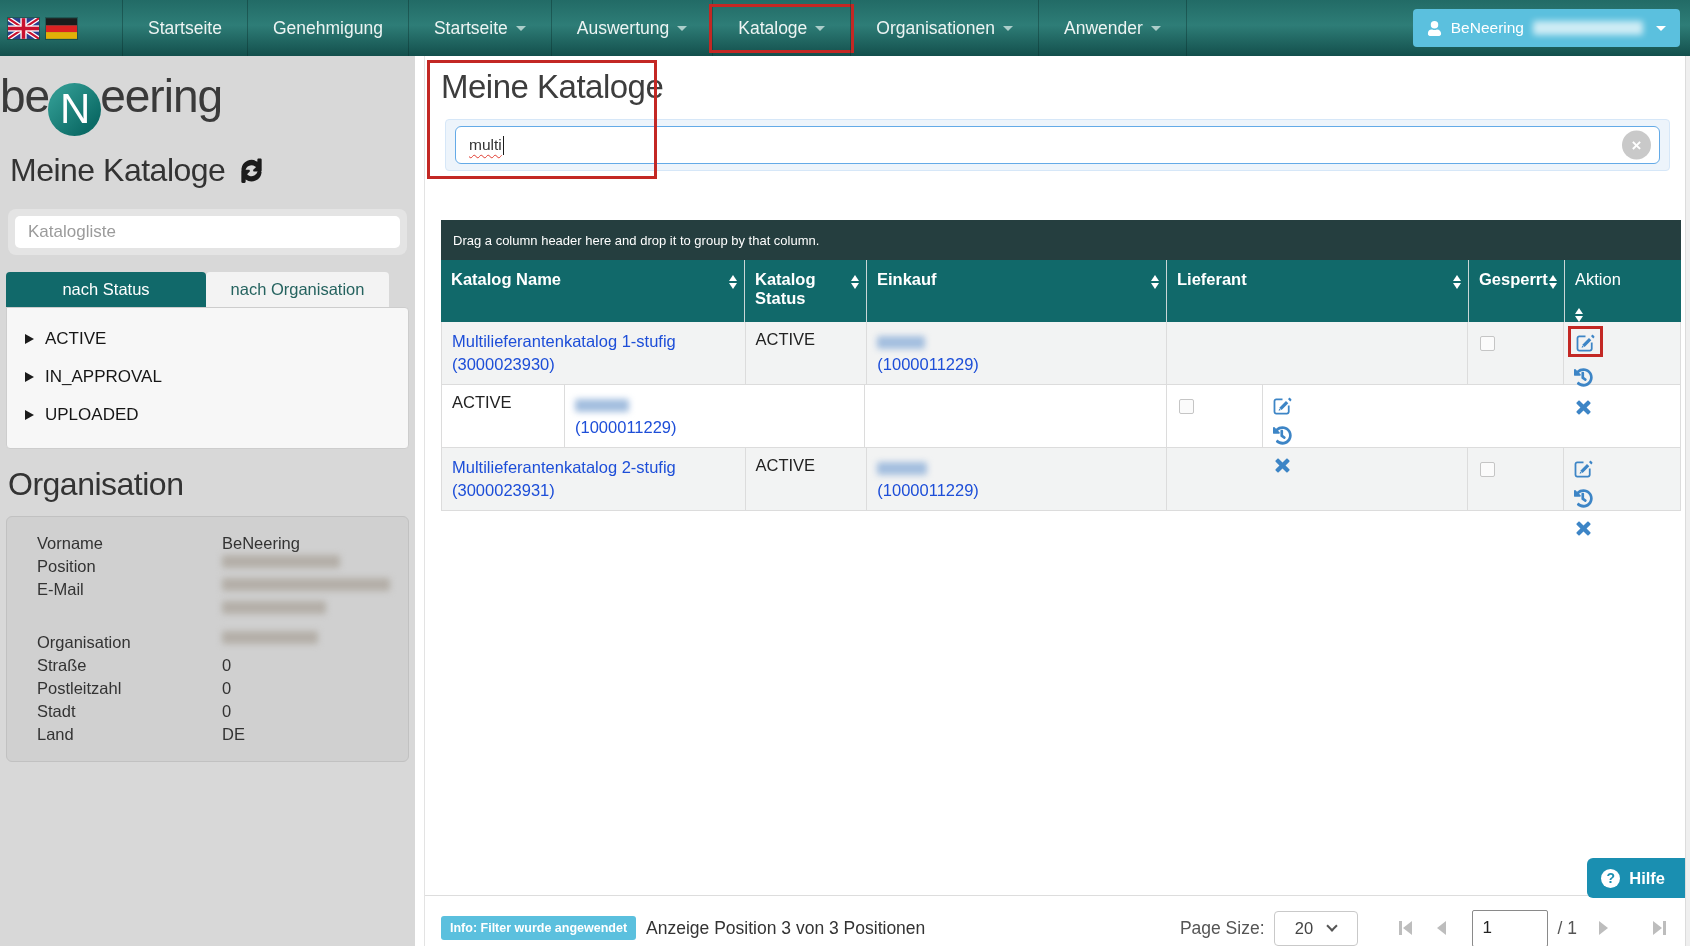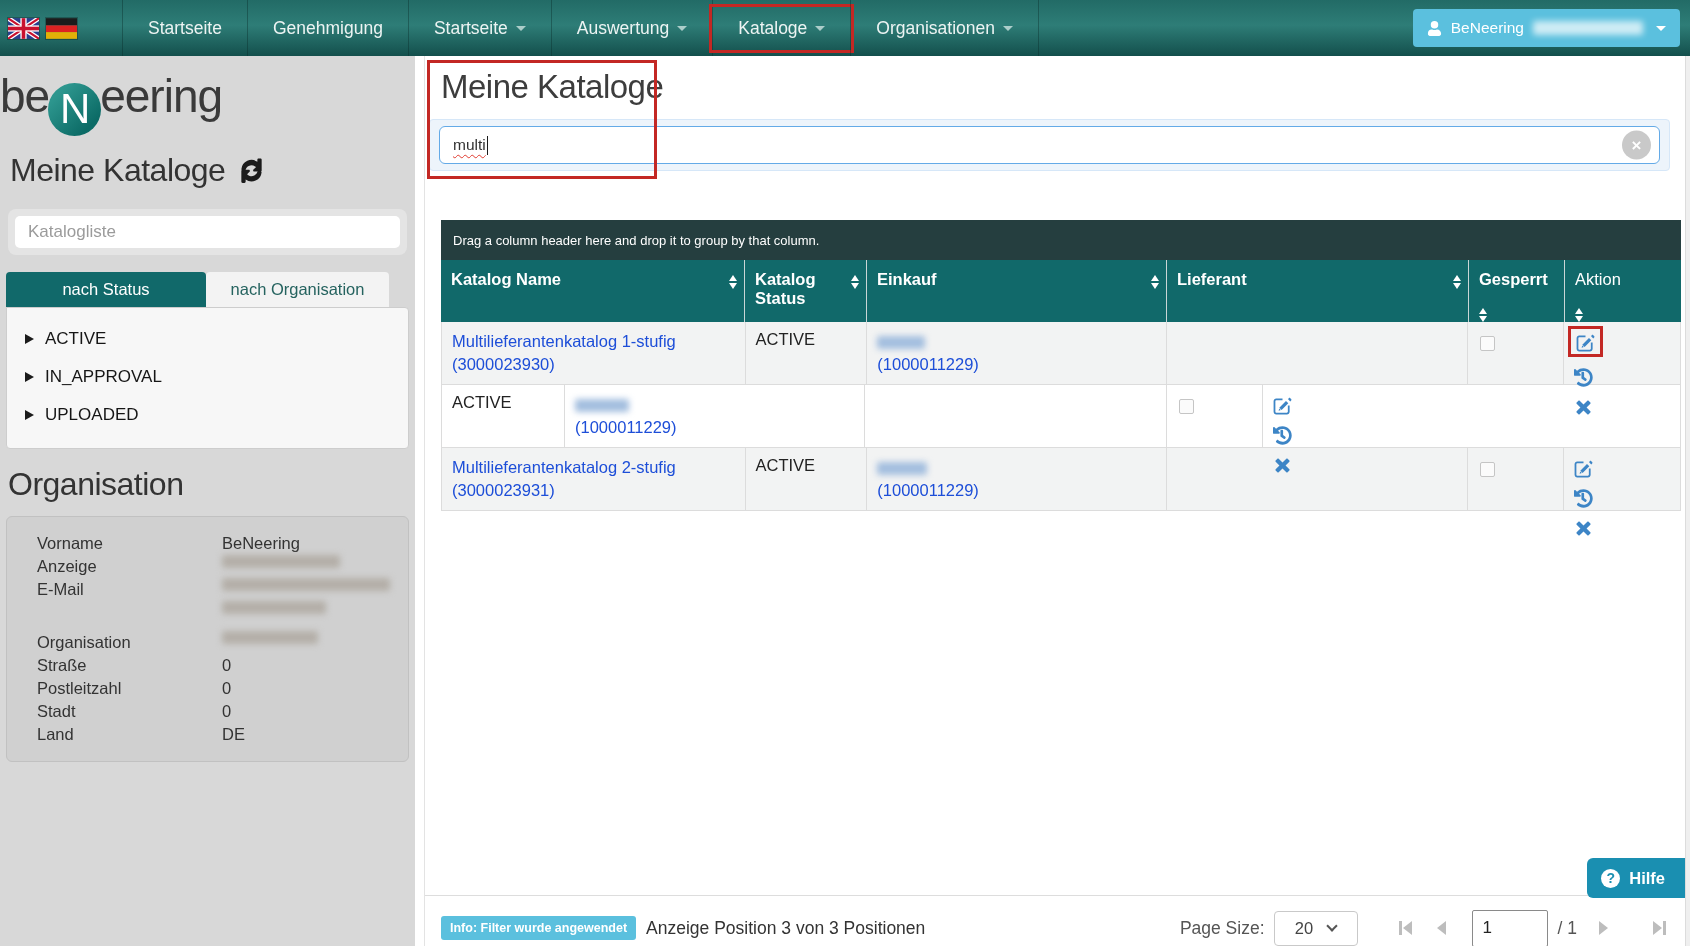--- a/index.html
+++ b/index.html
@@ -230,6 +230,10 @@
         <span>Organisationen</span>
         <span class="caret-down"></span>
       </div>
+    <div class="nav-item">
+        <span>Anwender</span>
+        <span class="caret-down"></span>
+      </div>
   </div>
   <div class="user-btn">
     <svg viewBox="0 0 448 512" fill="#fff">

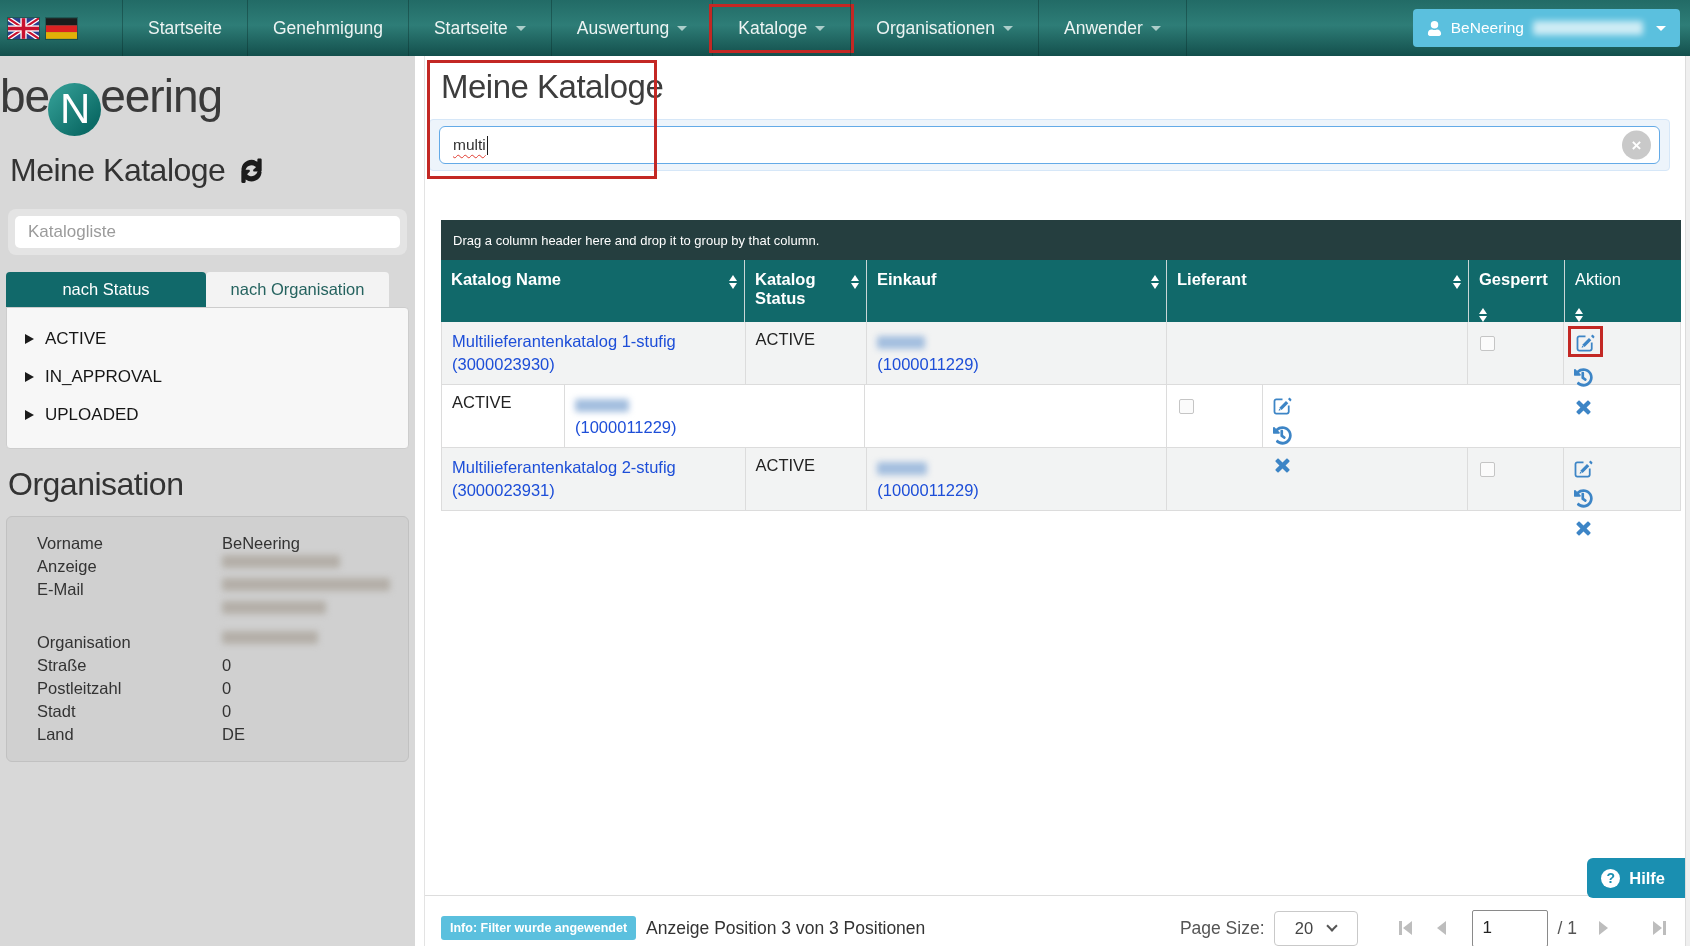--- a/index.html
+++ b/index.html
@@ -99,7 +99,7 @@
   .main-title { margin:12px 0 0 16px; font-size:33px; font-weight:300; color:#3d3d3d; letter-spacing:-.5px; }
   .annot-title { position:absolute; left:2px; top:4px; width:230px; height:119px; border:3px solid #c32824; pointer-events:none; z-index:6; }
   .search-strip {
-    margin:13px 15px 0 4px; height:52px; background:#edf4fb;
+    margin:13px 15px 0 20px; height:52px; background:#edf4fb;
     border:1px solid #d6e7f8; border-radius:4px; padding:6px 9px;
   }
   .search-input {

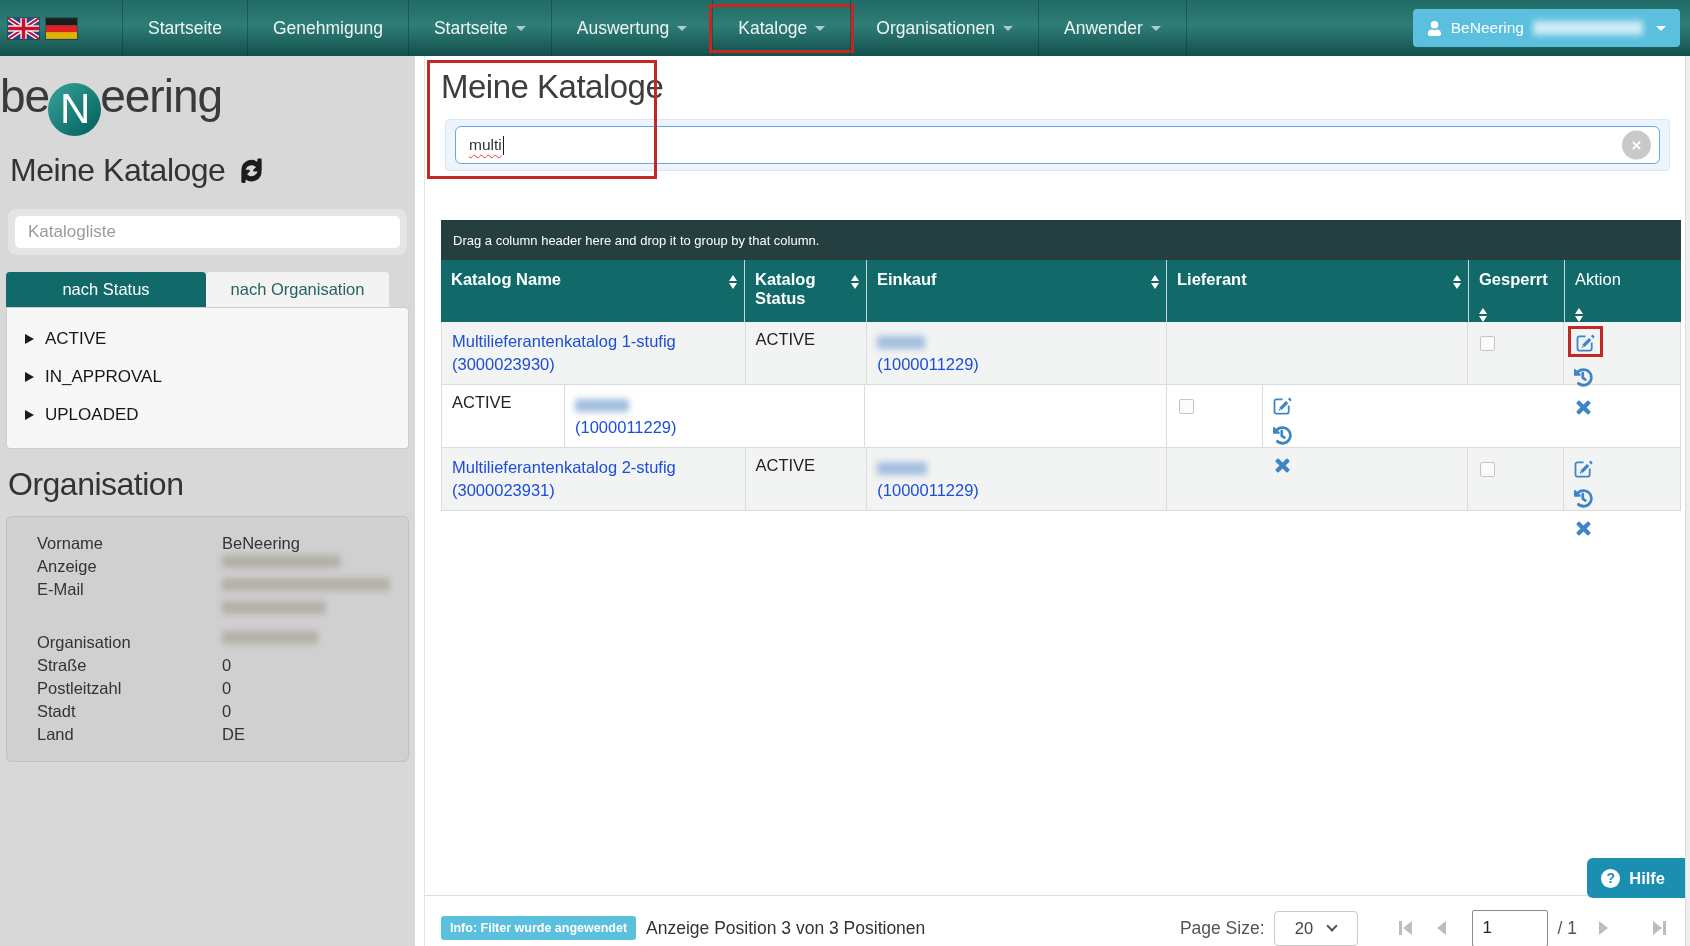--- a/index.html
+++ b/index.html
@@ -133,7 +133,7 @@
   .s-up { width:0; height:0; border-left:4.5px solid transparent; border-right:4.5px solid transparent; border-bottom:6px solid #fff; }
   .s-dn { width:0; height:0; border-left:4.5px solid transparent; border-right:4.5px solid transparent; border-top:6px solid #fff; }
   .c0 { width:303px; } .c1 { width:122px; } .c2 { width:300px; }
-  .c3 { width:302px; } .c4 { width:96px;flex-direction:column; }  .c5 { width:117px;flex-direction:column; }
+  .c3 { width:302px; } .c4 { width:96px; }  .c5 { width:117px;flex-direction:column; }
   .tr { display:flex; height:63px; background:#fff; border:1px solid #dcdcdc; border-top:none; }
   .tr.alt { background:#f2f3f3; }
   .td { padding:8px 8px 0 10px; font-size:16.5px; color:#222; }

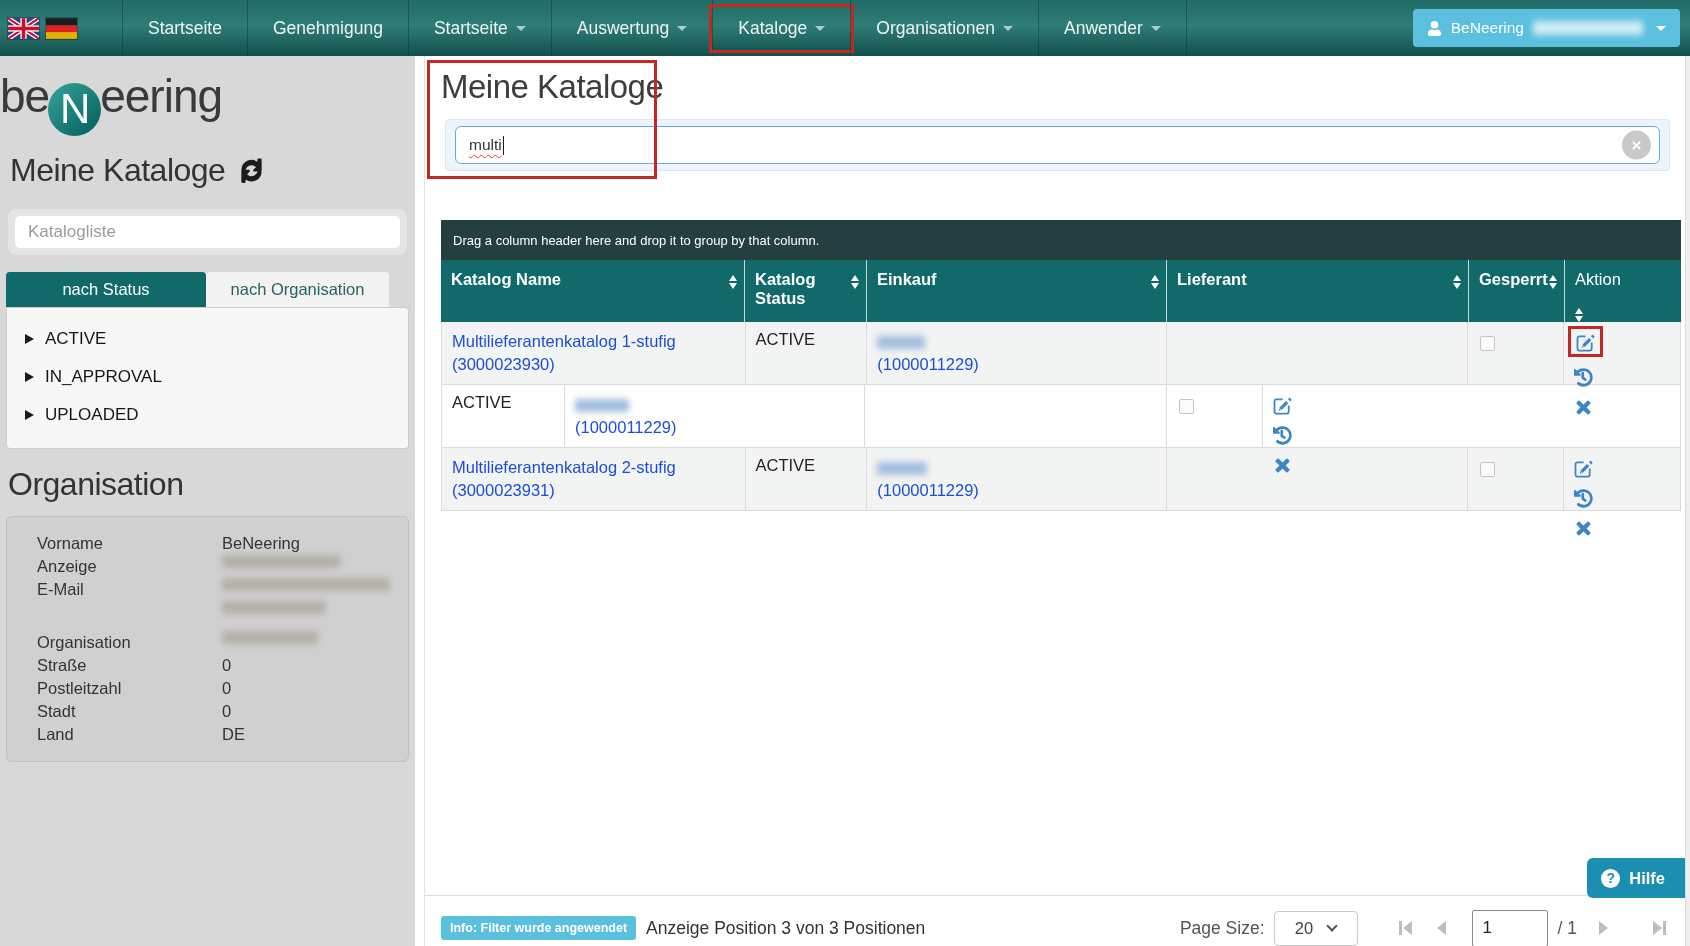--- a/index.html
+++ b/index.html
@@ -289,7 +289,7 @@
         <span>BeNeering</span>
       </div>
     <div class="org-row">
-        <span class="org-label">Anzeige</span>
+        <span class="org-label">Position</span>
         <span class="redact" style="width:118px"></span>
       </div>
     <div class="org-row">

